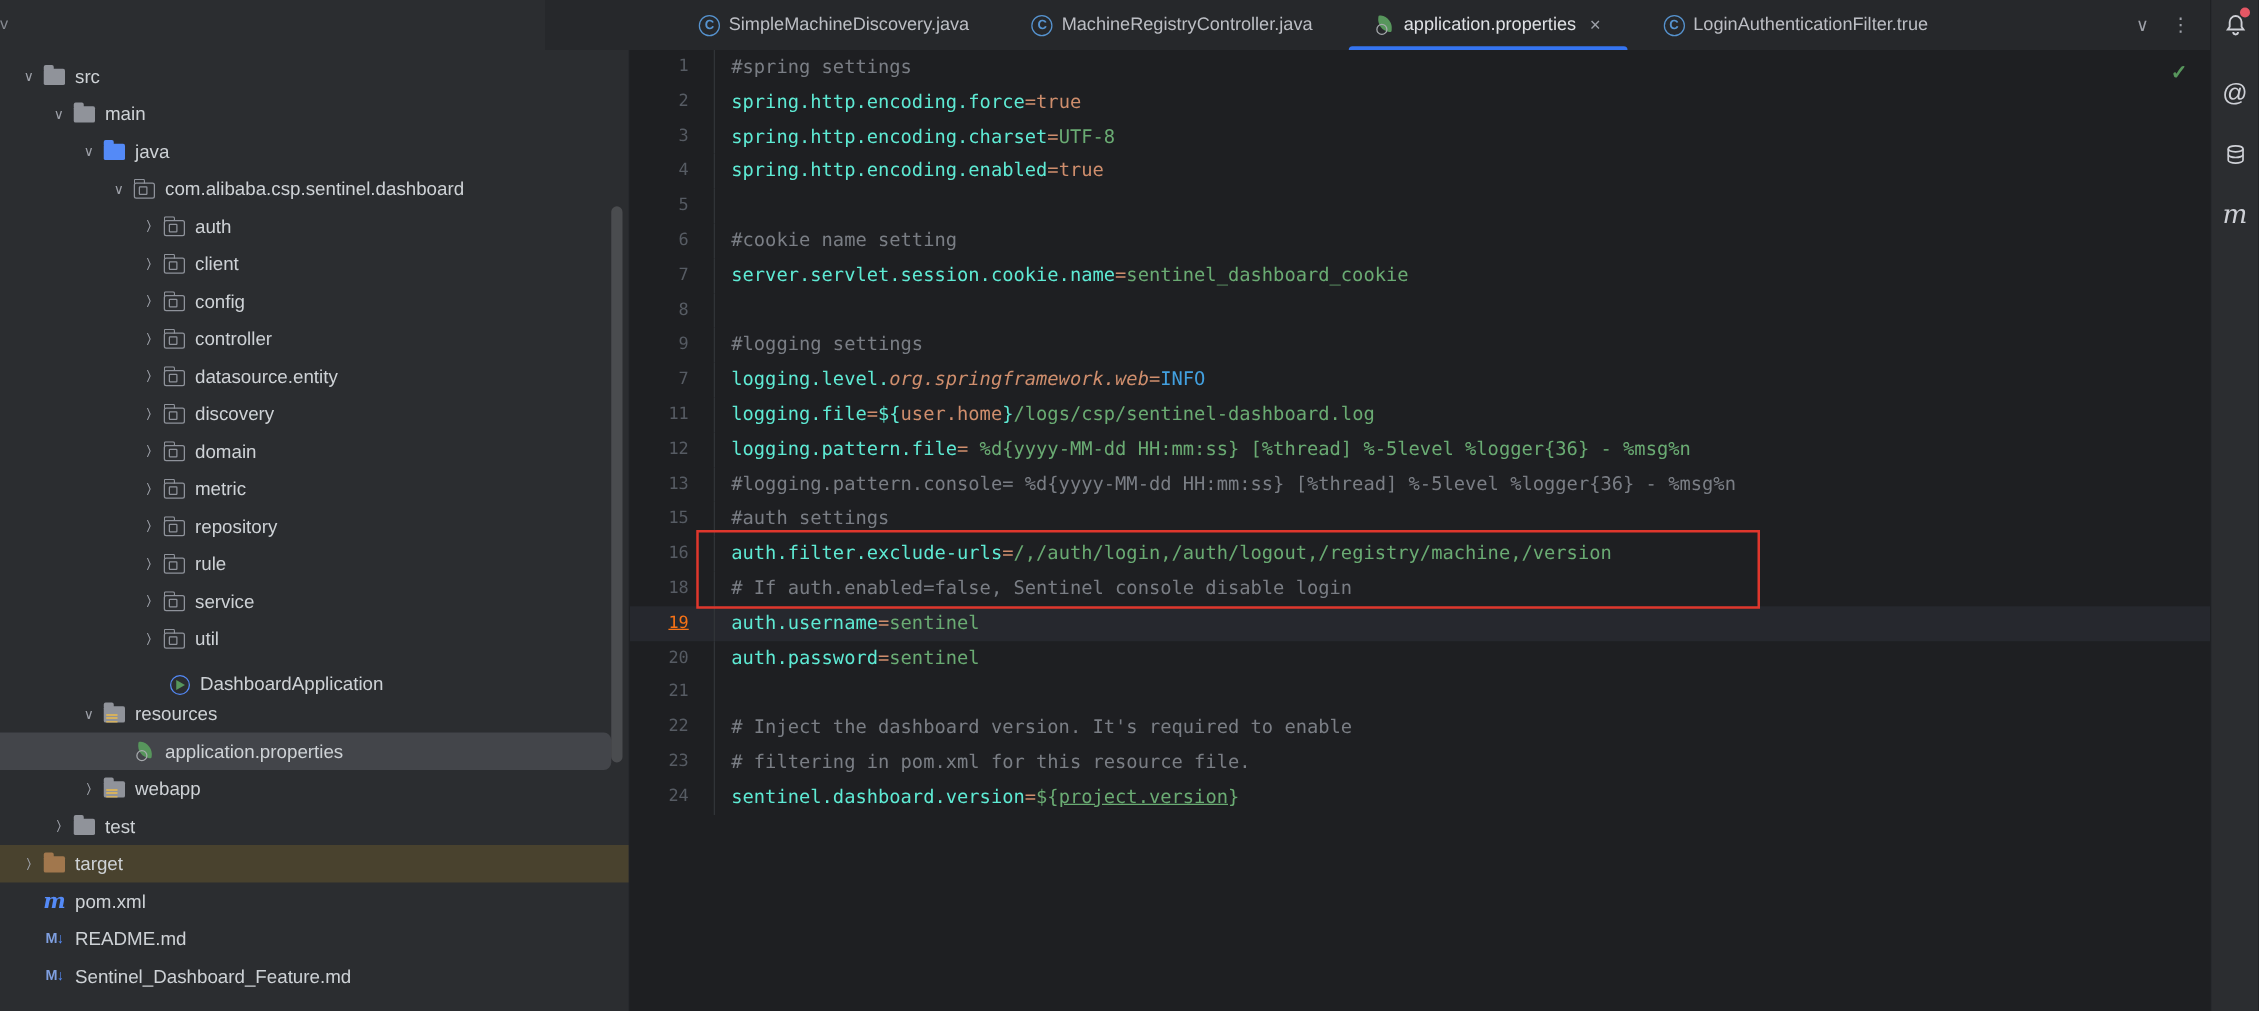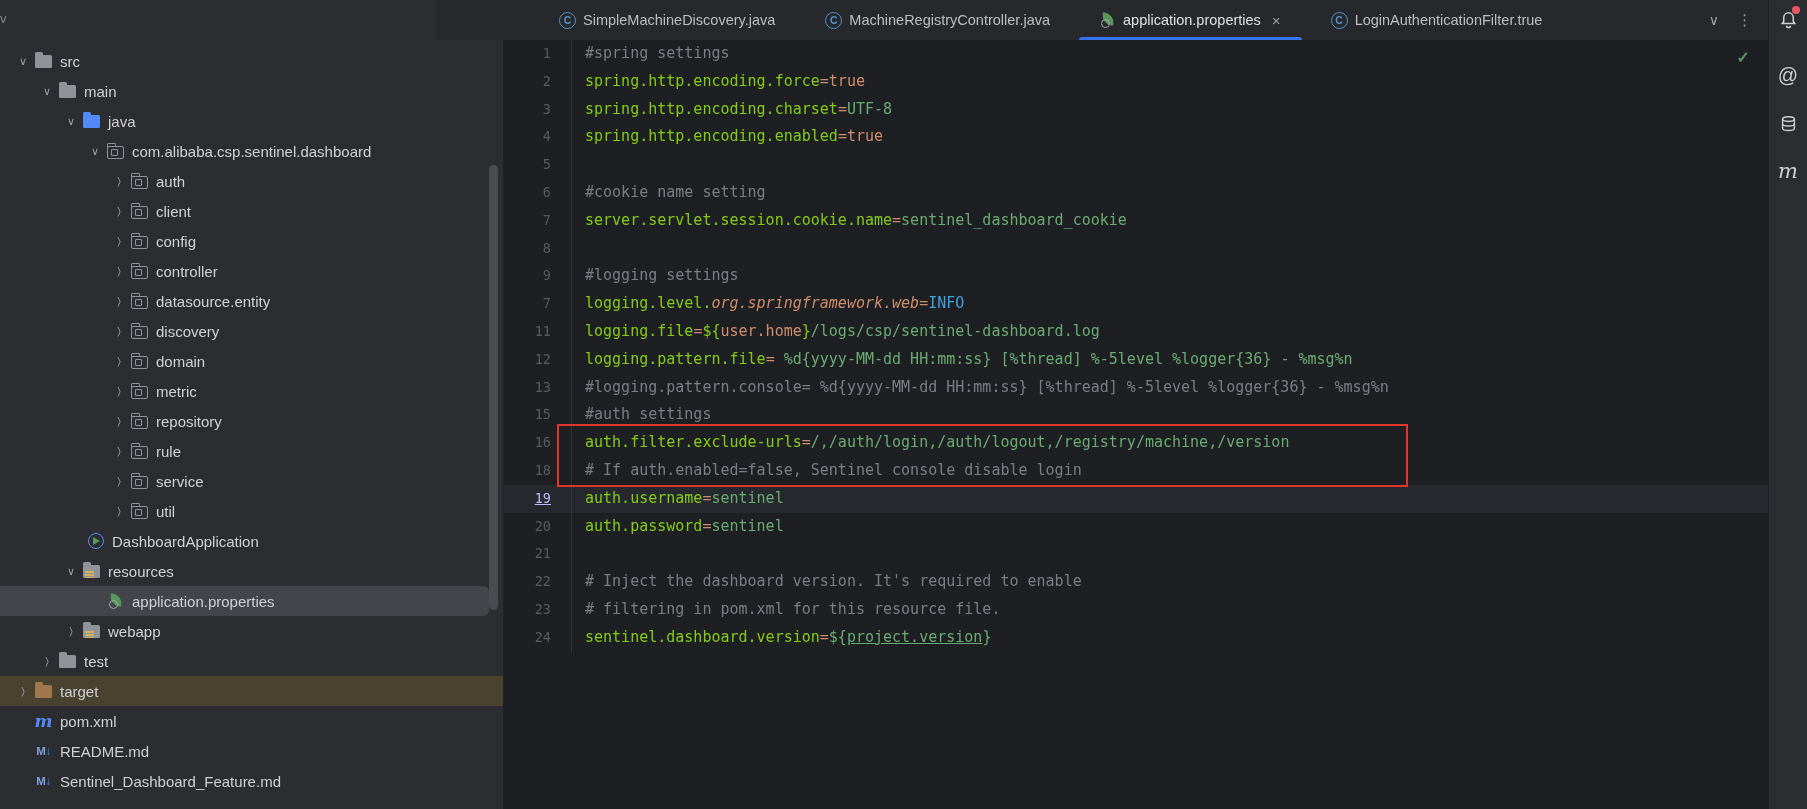--- a/index.html
+++ b/index.html
@@ -82,7 +82,7 @@
   .cline.caret .gutter { color:#c4b5fd;text-decoration:underline; }
   .ctext { padding-left:13px; }
   .sg-comment { color:#7a7e85; }
-  .sg-key { color:#84cc16; }
+  .sg-key { color:#5eead4; }
   .sg-ikey { color:#cf8e6d; font-style:italic; }
   .sg-eq { color:#cf8e6d; }
   .sg-kw { color:#cf8e6d; }

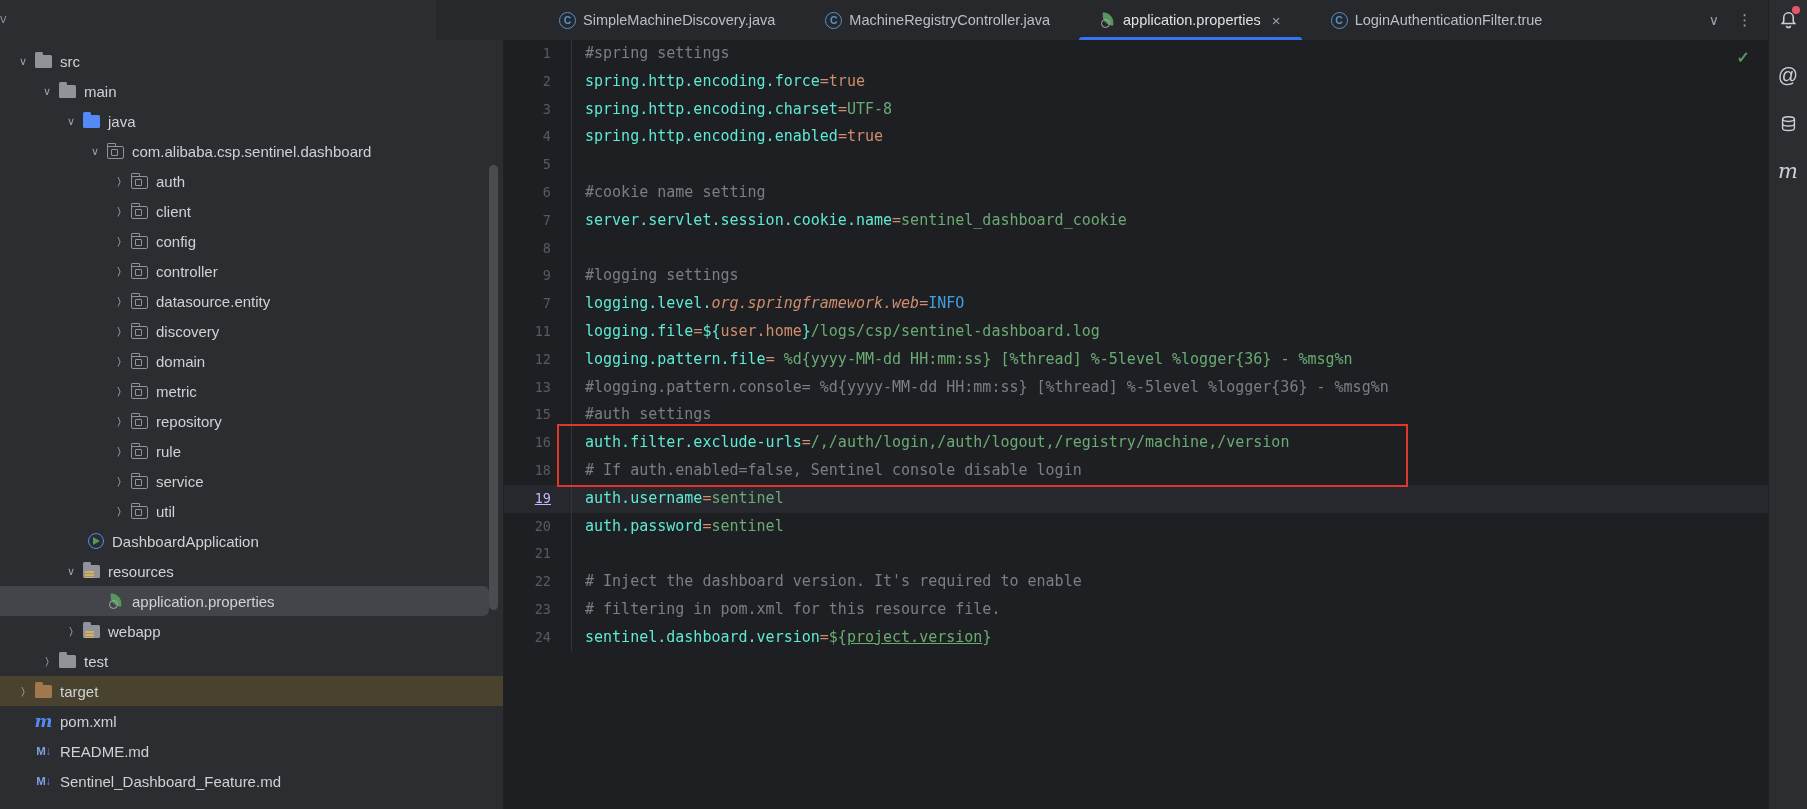--- a/index.html
+++ b/index.html
@@ -79,7 +79,7 @@
   .cline.caret { background:#26282e; }
   .gutter { width:68px; flex:none; text-align:right; padding-right:20px; color:#565b63; font-size:13.5px;
             border-right:1px solid #313438; font-family:"DejaVu Sans Mono", monospace; }
-  .cline.caret .gutter { color:#c4b5fd;text-decoration:underline; }
+  .cline.caret .gutter { color:#f97316;text-decoration:underline; }
   .ctext { padding-left:13px; }
   .sg-comment { color:#7a7e85; }
   .sg-key { color:#5eead4; }

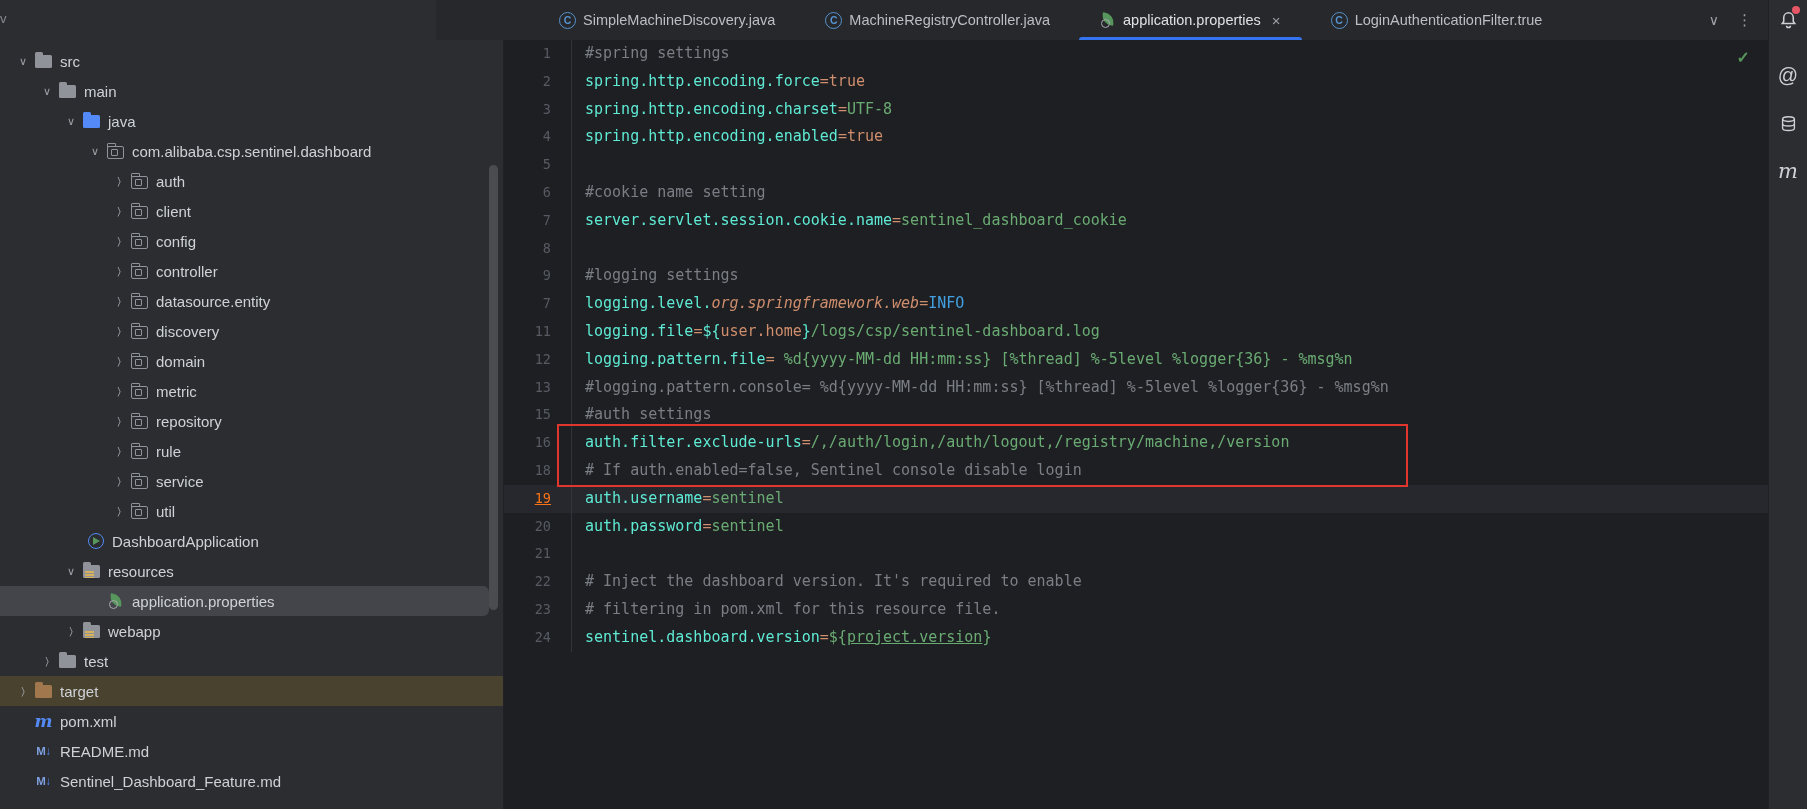--- a/index.html
+++ b/index.html
@@ -255,7 +255,7 @@
           </span>
           <span>util</span>
         </div>
-        <div class="trow" style="padding-left: 64px;">
+        <div class="trow" style="padding-left: 112px; align-items: flex-end;">
           <span class="chev"></span>
           <span class="ic">
             <span class="i i-boot"></span>

